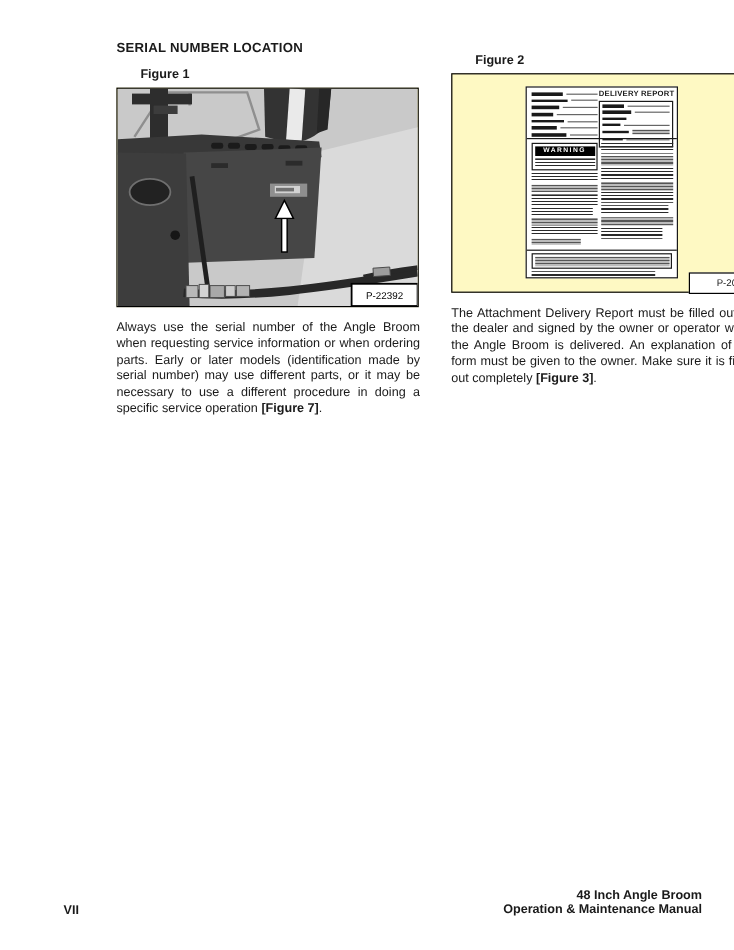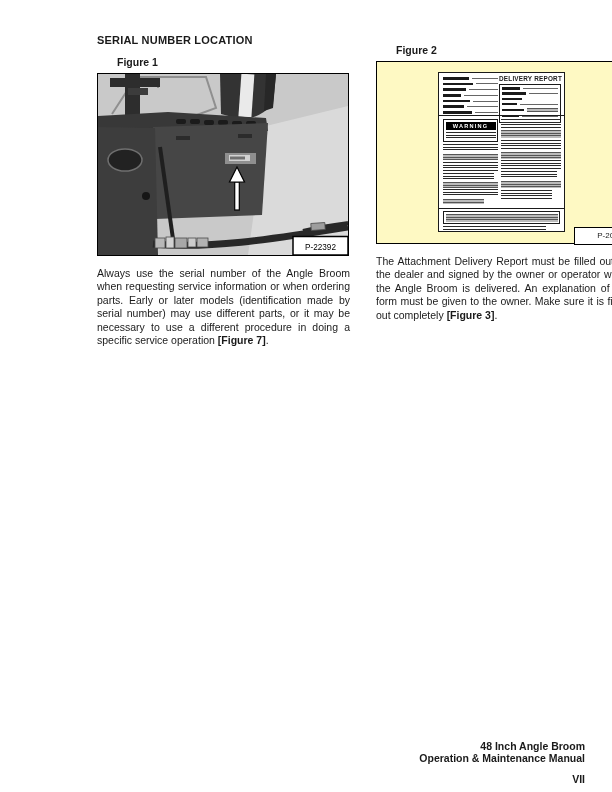--- a/index.html
+++ b/index.html
@@ -43,8 +43,8 @@
             border:1.5px solid #000;font-size:8px;text-align:right;line-height:16px;}
 
   
-  .footer-page-num{position:absolute;left:53px;top:753px;width:532px;text-align:right;
-                   font-size:10.5px;font-weight:bold;margin-top:20px;}
+  .footer-page-num{position:absolute;left:53px;top:753px;width:532px;text-align:left;
+                   font-size:10.5px;font-weight:bold;}
   .footer-doc{position:absolute;right:27px;top:741px;text-align:right;
               font-size:10.5px;font-weight:bold;line-height:11.6px;}
 </style>

